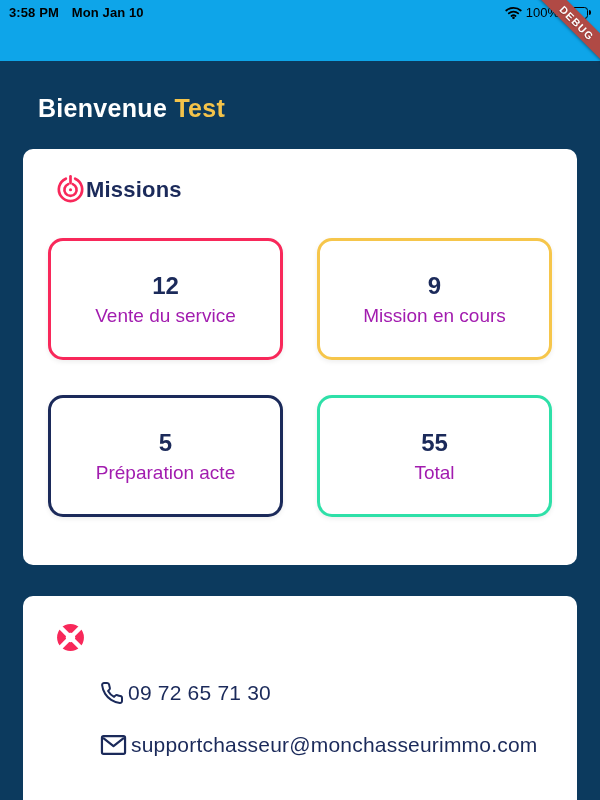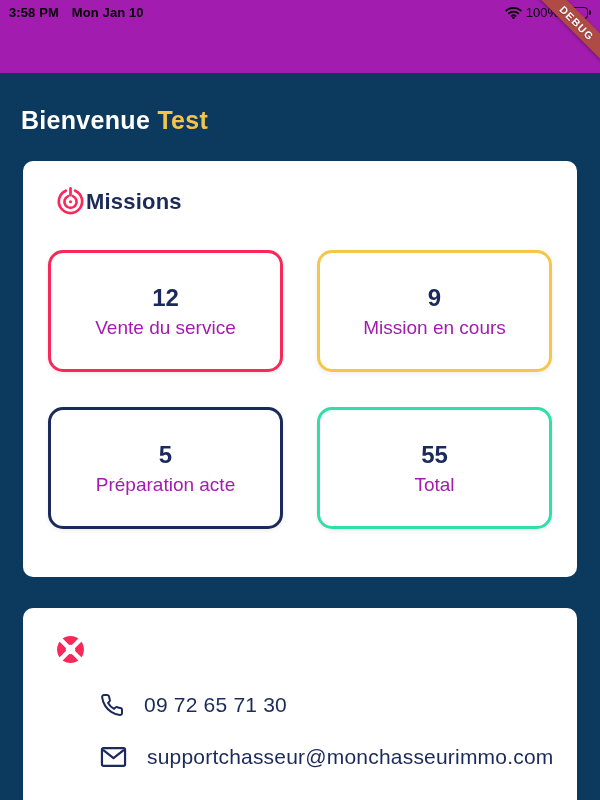--- a/index.html
+++ b/index.html
@@ -13,7 +13,7 @@
   }
 
   
-  .top-white { background: #a21caf; height: 73px; position: relative; }
+  .top-white { background: #0ea5e9; height: 61px; position: relative; }
   .status-row {
     display: flex; justify-content: space-between; align-items: center;
     padding: 5px 12px 0 9px; color: #000;

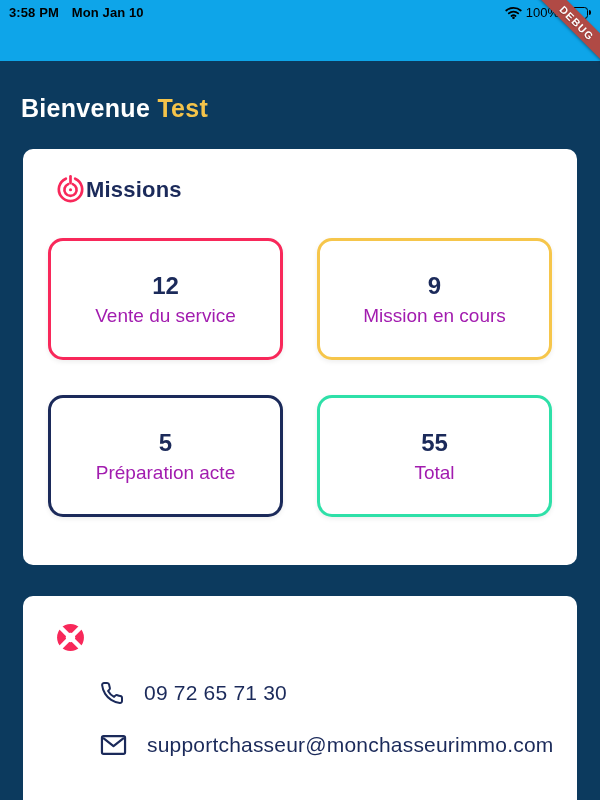--- a/index.html
+++ b/index.html
@@ -38,7 +38,7 @@
   
   .greeting {
     color: #fff; font-size: 25px; font-weight: 700;
-    margin: 33px 0 26px 21px; letter-spacing: .3px;
+    margin: 33px 0 26px 38px; letter-spacing: .3px;
   }
 
   

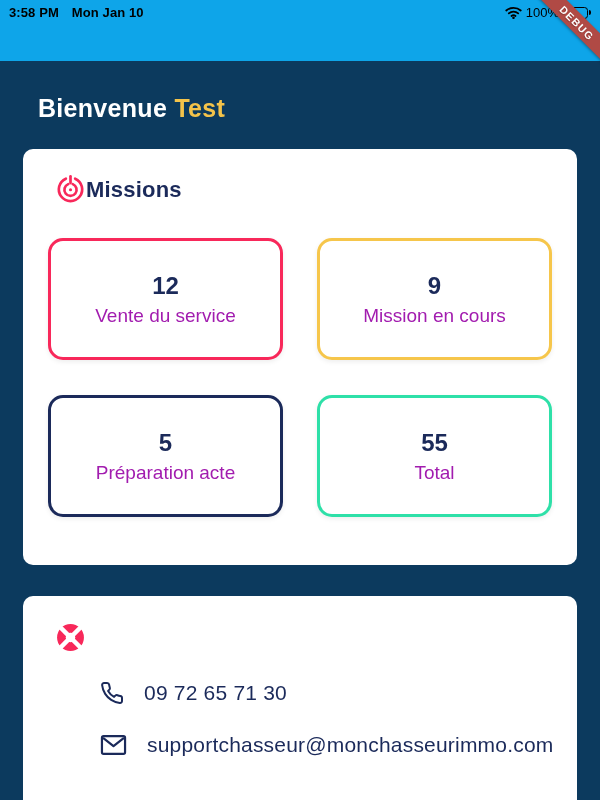--- a/index.html
+++ b/index.html
@@ -60,7 +60,7 @@
   .stat-label { font-size: 19px; color: #a21caf; }
 
   .support-card { margin-top: 31px; padding: 26px 25px 40px; height: 230px; }
-  .support-row { display: flex; align-items: center; gap: 20px; margin: 28px 0 0 52px; cursor: pointer; }
+  .support-row { display: flex; align-items: center; gap: 4px; margin: 28px 0 0 52px; cursor: pointer; }
   .support-text { font-size: 21px; color: #1B2A5A; font-weight: 500; letter-spacing: .2px; }
 
   .icon { flex: 0 0 auto; display: inline-flex; }

